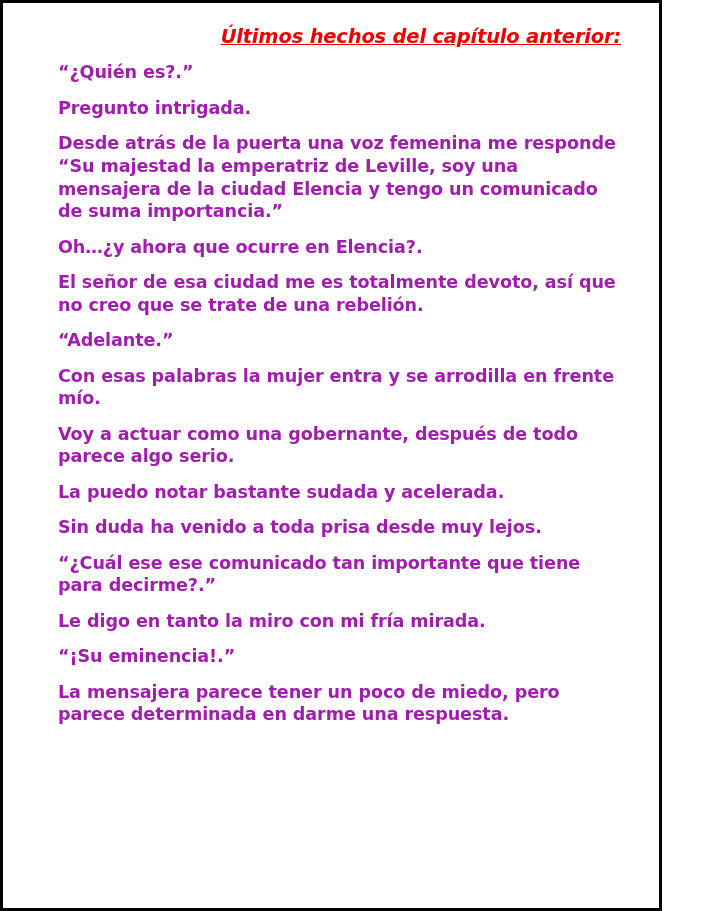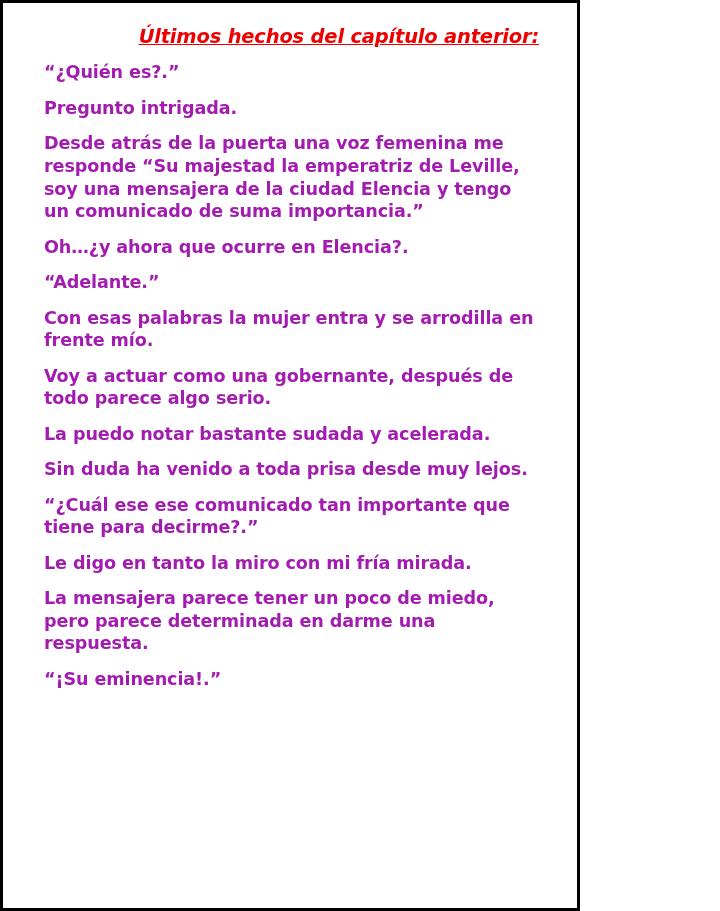--- a/index.html
+++ b/index.html
@@ -15,12 +15,12 @@
   }
   .page {
     position: relative;
-    width: 580px;
+    width: 662px;
     height: 911px;
     box-sizing: border-box;
     background: #ffffff;
     border: 3px solid #000000;
-    padding: 18px 26px 0 25px;
+    padding: 18px 26px 0 39px;
   }
   .doc-heading {
     text-align: right;

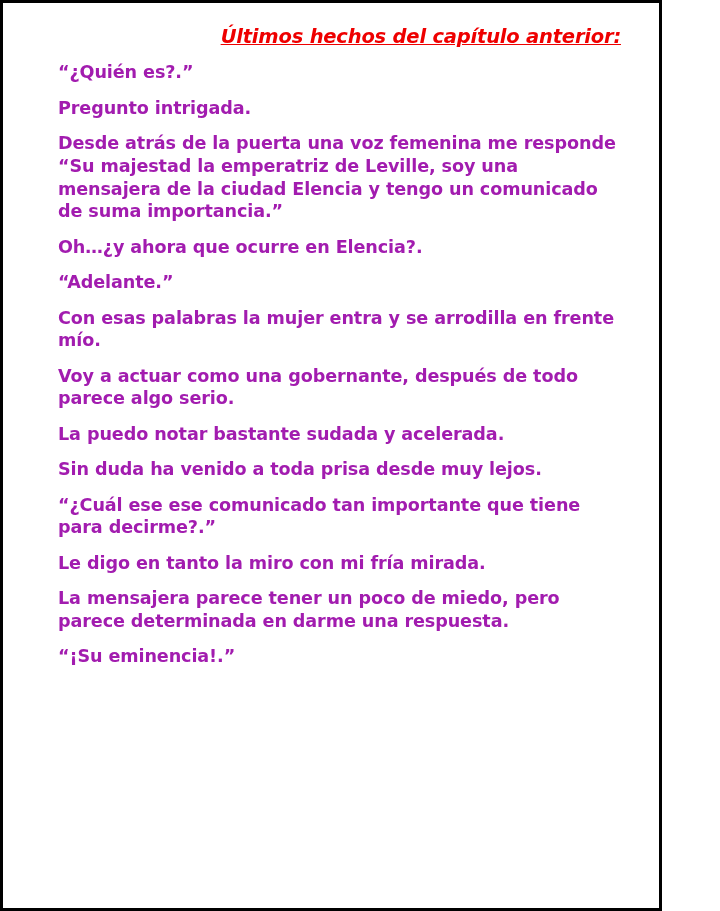--- a/index.html
+++ b/index.html
@@ -58,6 +58,7 @@
     <p class="para">Pregunto intrigada.</p>
     <p class="para">Desde atrás de la puerta una voz femenina me responde “Su majestad la emperatriz de Leville, soy una mensajera de la ciudad Elencia y tengo un comunicado de suma importancia.”</p>
     <p class="para">Oh…¿y ahora que ocurre en Elencia?.</p>
+    <p class="para">El señor de esa ciudad me es totalmente devoto, así que no creo que se trate de una rebelión.</p>
     <p class="para">“Adelante.”</p>
     <p class="para">Con esas palabras la mujer entra y se arrodilla en frente mío.</p>
     <p class="para">Voy a actuar como una gobernante, después de todo parece algo serio.</p>

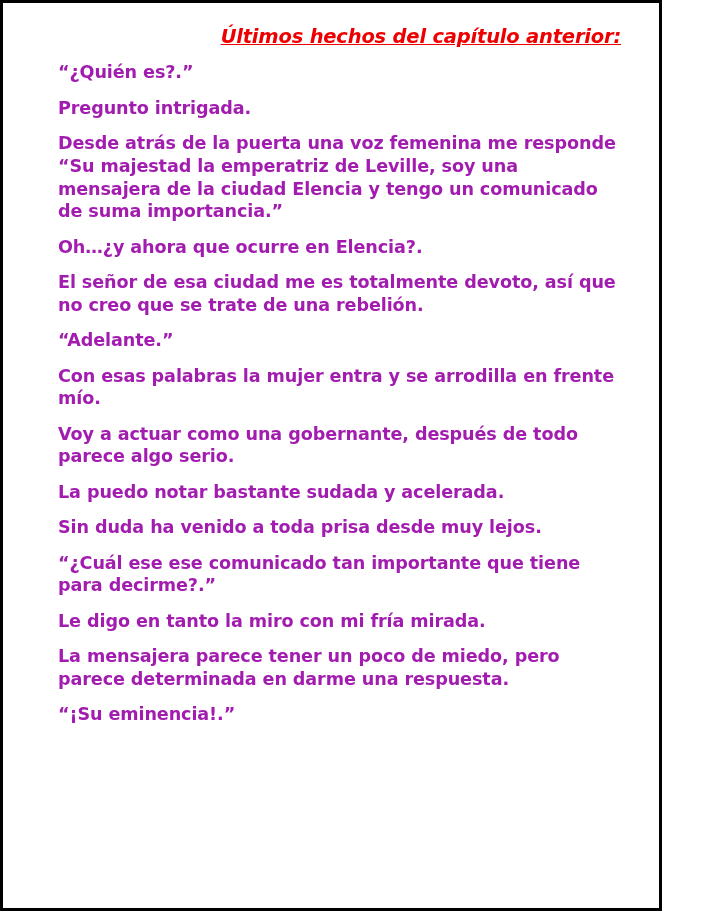--- a/index.html
+++ b/index.html
@@ -66,8 +66,8 @@
     <p class="para">Sin duda ha venido a toda prisa desde muy lejos.</p>
     <p class="para">“¿Cuál ese ese comunicado tan importante que tiene para decirme?.”</p>
     <p class="para">Le digo en tanto la miro con mi fría mirada.</p>
+    <p class="para">“¡Su eminencia!.”</p>
     <p class="para">La mensajera parece tener un poco de miedo, pero parece determinada en darme una respuesta.</p>
-    <p class="para">“¡Su eminencia!.”</p>
   </div>
 
 </div>

